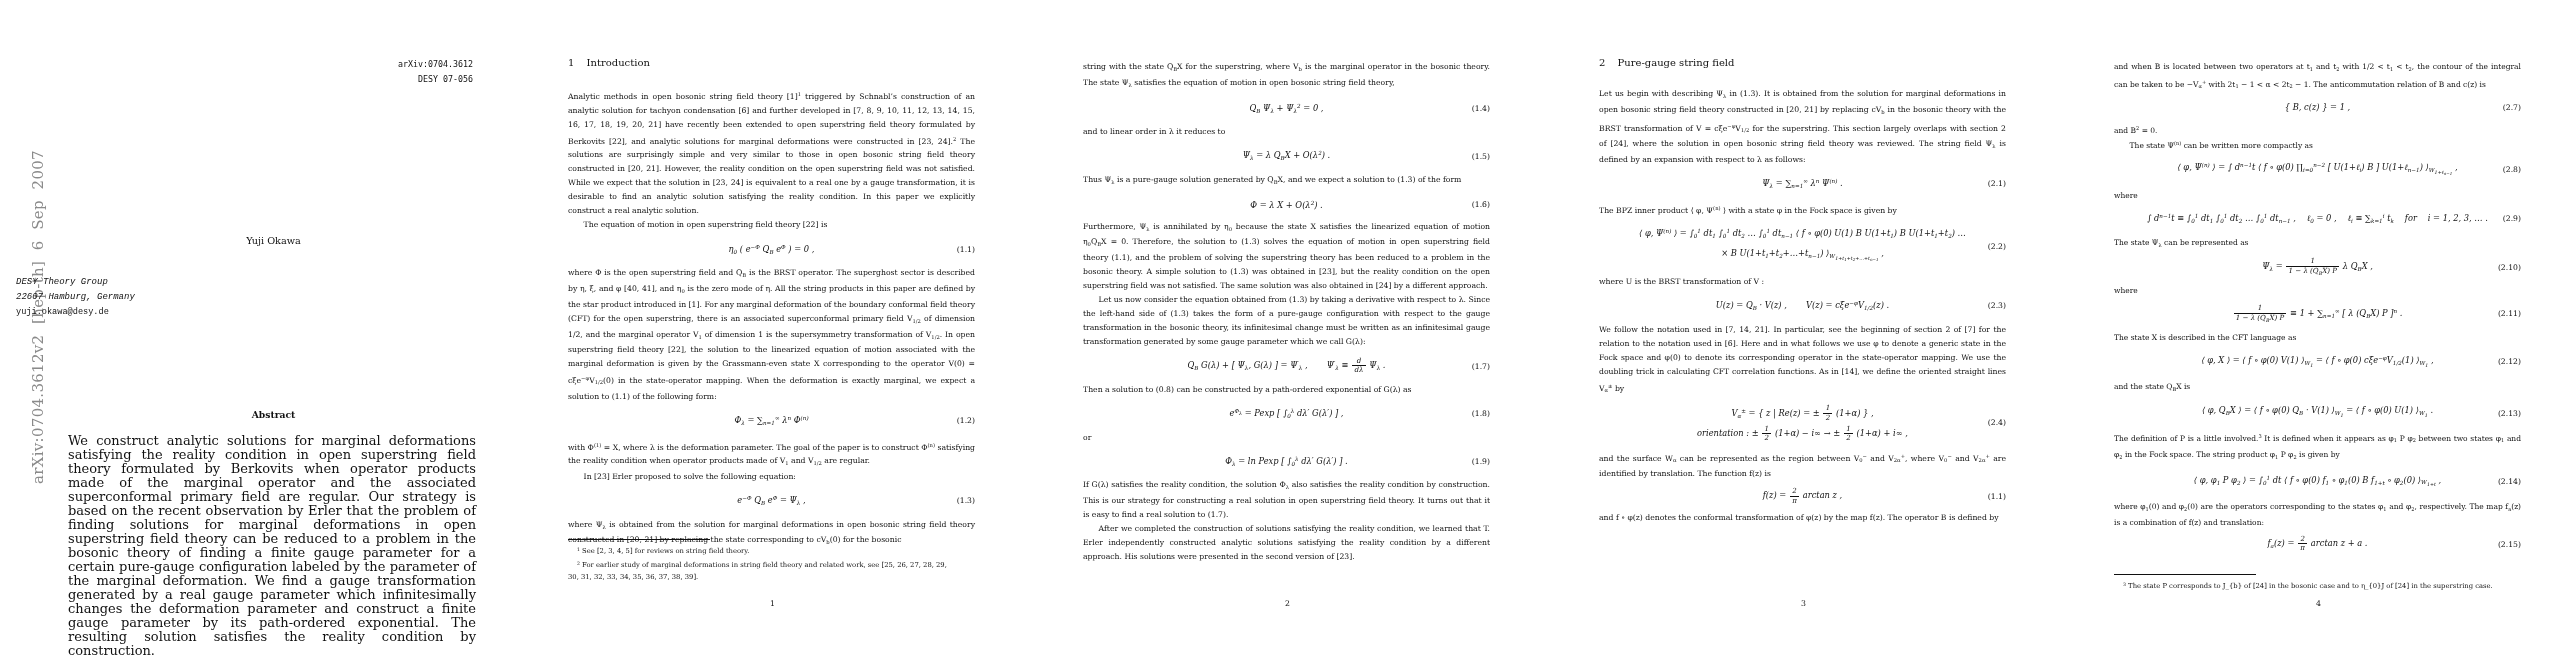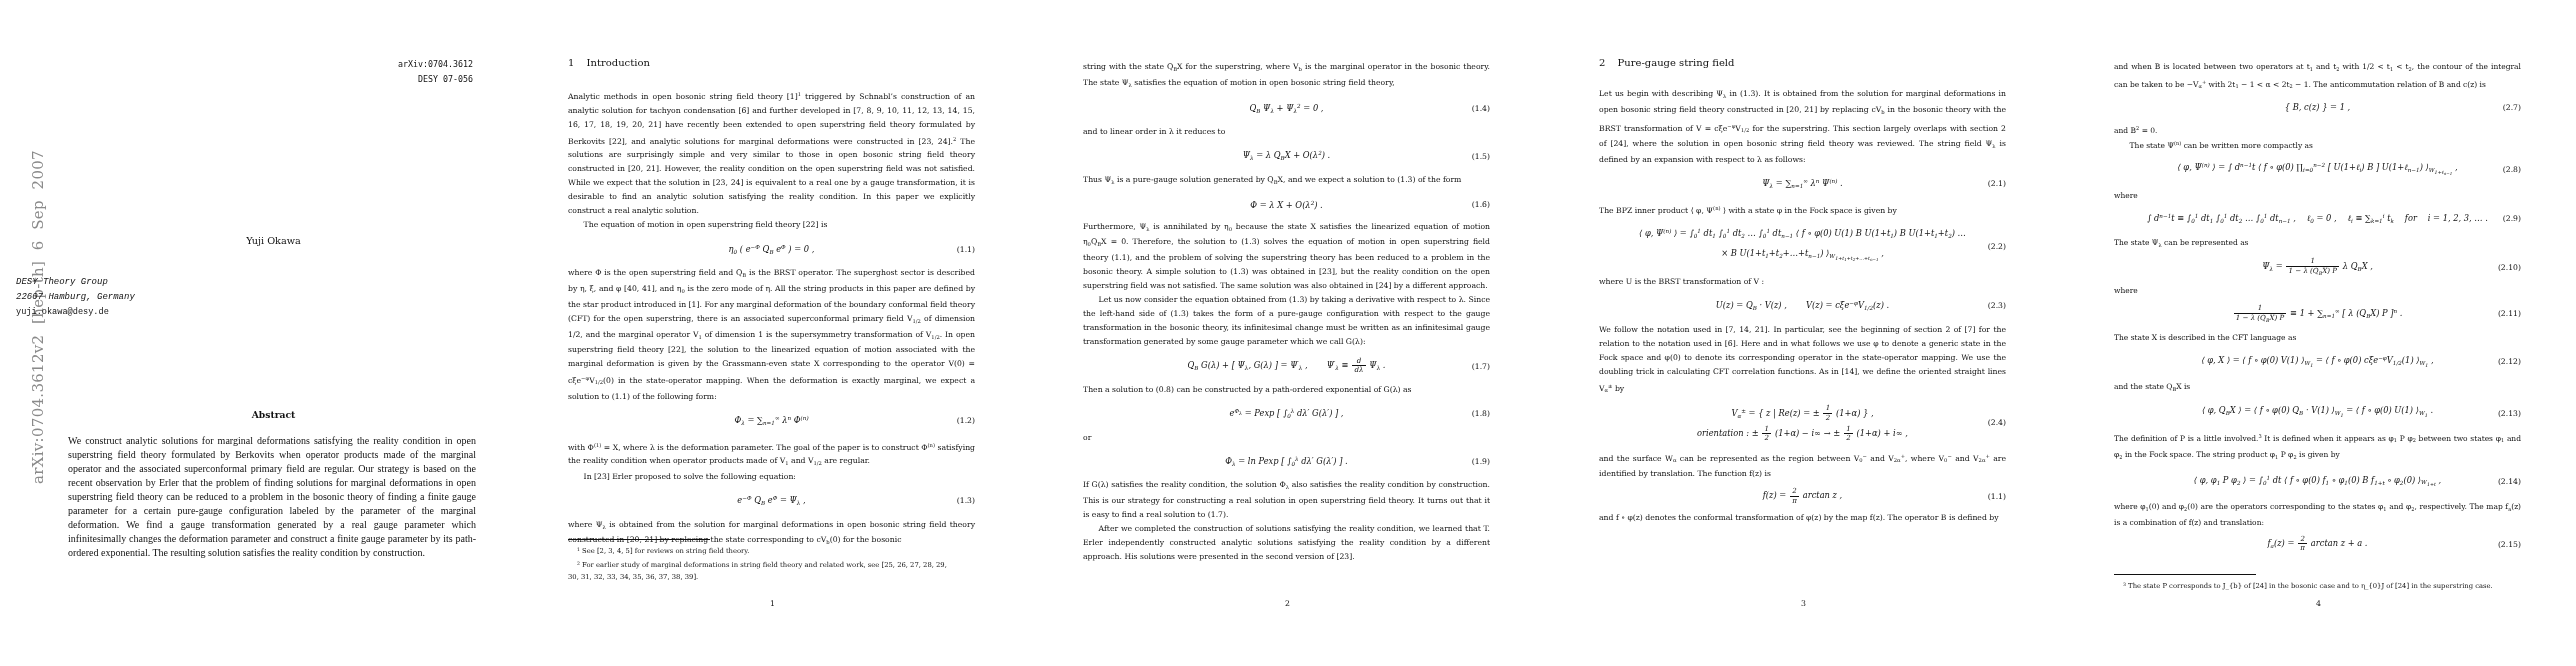--- a/index.html
+++ b/index.html
@@ -24,7 +24,7 @@
   .affil .email{font-style:normal;font-size:8.6px;}
   .abs-head{position:absolute;top:409px;left:0;right:0;text-align:center;font-size:9.2px;font-weight:bold;}
   .abstract{position:absolute;top:434px;left:52px;width:408px;
-    font-size:10px;line-height:14px;text-align:justify;font-family:Liberation Serif, serif;}
+    font-size:13px;line-height:14px;text-align:justify;}
 
   
   .col{position:absolute;left:53px;width:407px;}

